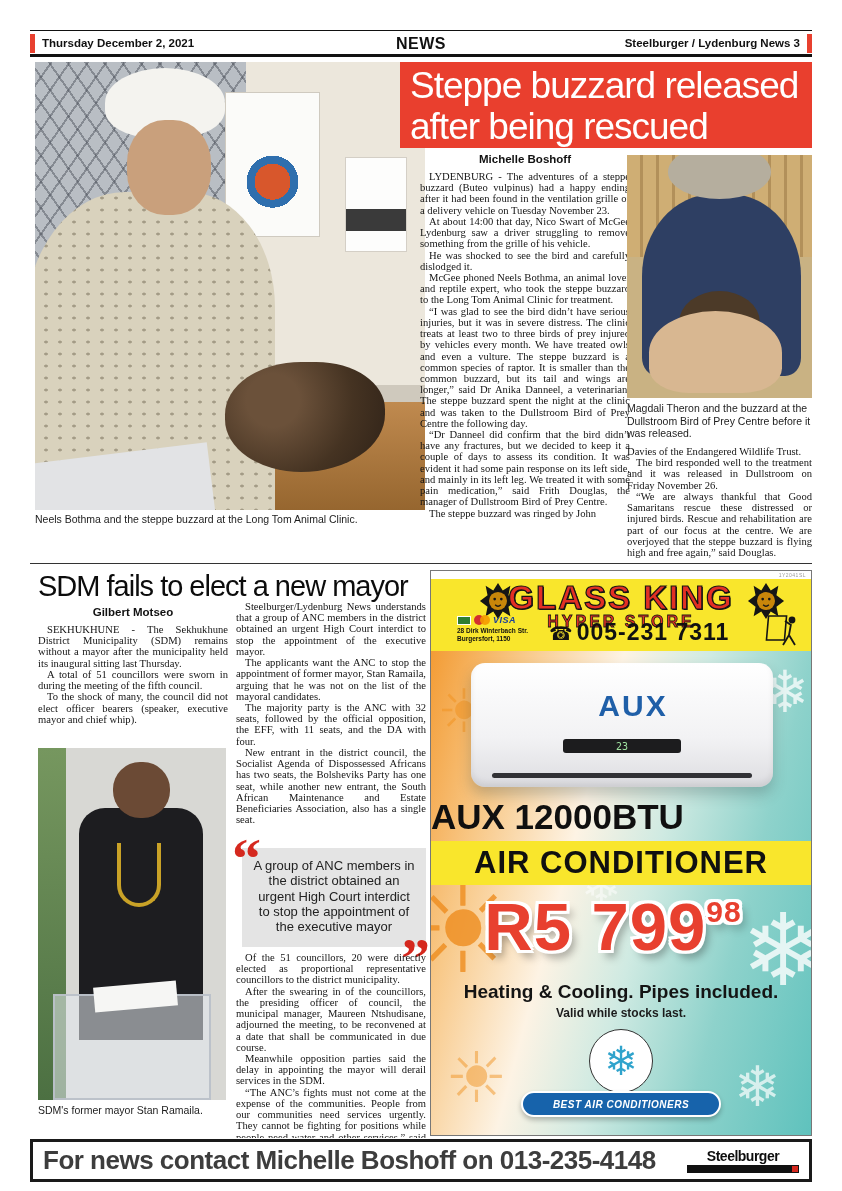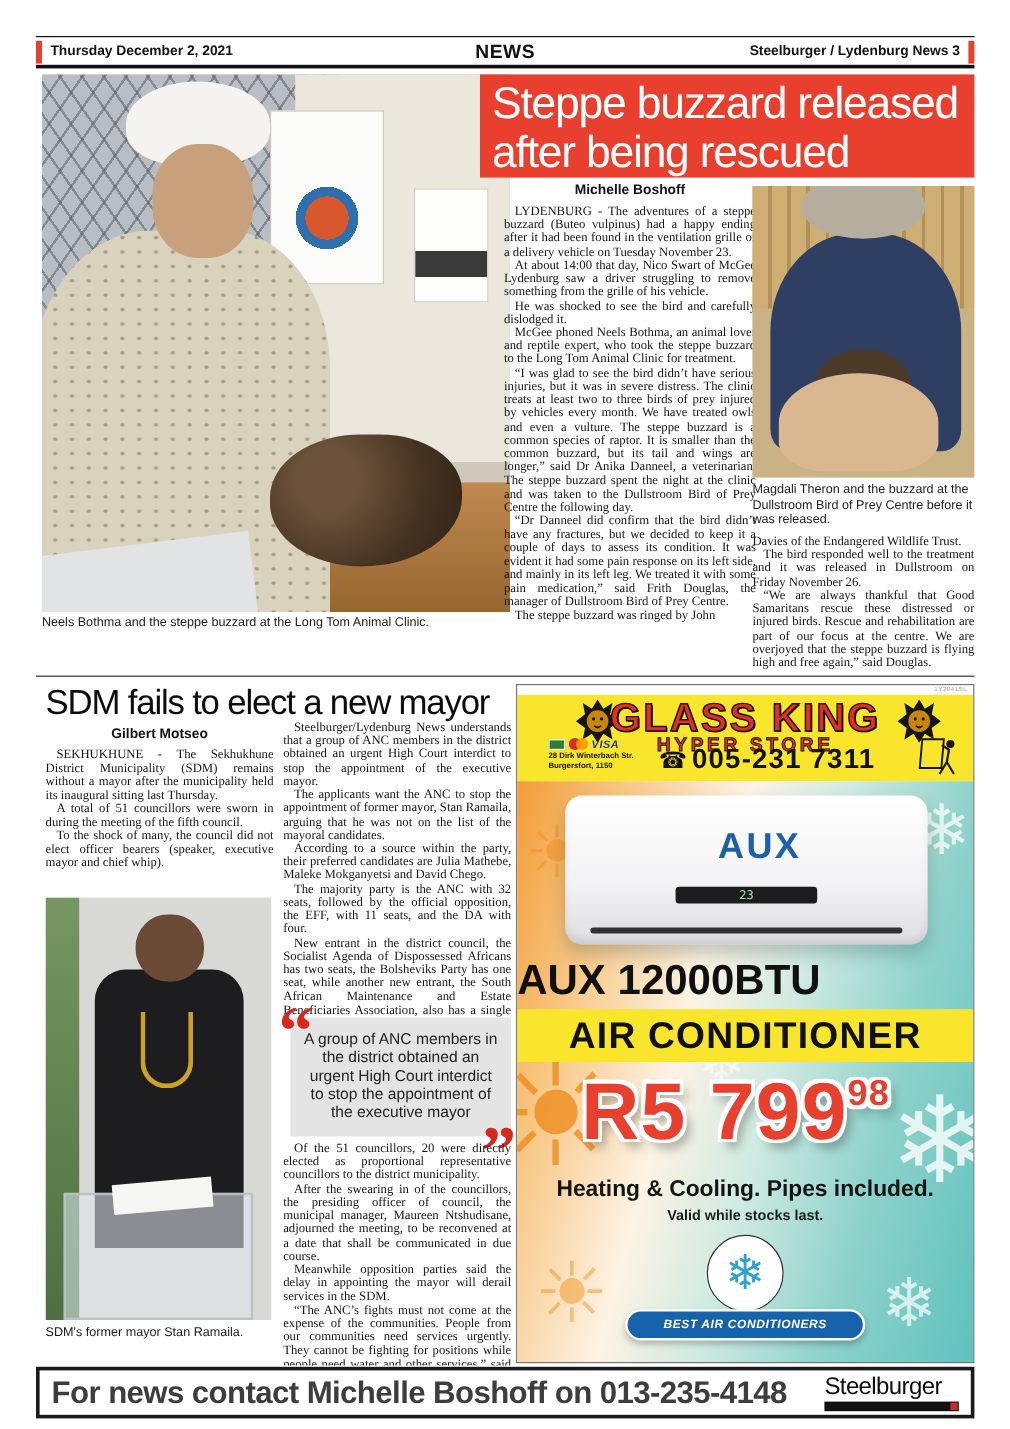--- a/index.html
+++ b/index.html
@@ -233,7 +233,6 @@
   <div class="colbody a2c2a">
       <p>Steelburger/Lydenburg News understands that a group of ANC members in the district obtained an urgent High Court interdict to stop the appointment of the executive mayor.</p>
       <p>The applicants want the ANC to stop the appointment of former mayor, Stan Ramaila, arguing that he was not on the list of the mayoral candidates.</p>
-      <p>According to a source within the party, their preferred candidates are Julia Mathebe, Maleke Mokganyetsi and David Chego.</p>
       <p>The majority party is the ANC with 32 seats, followed by the official opposition, the EFF, with 11 seats, and the DA with four.</p>
       <p>New entrant in the district council, the Socialist Agenda of Dispossessed Africans has two seats, the Bolsheviks Party has one seat, while another new entrant, the South African Maintenance and Estate Beneficiaries Association, also has a single seat.</p>
     </div>

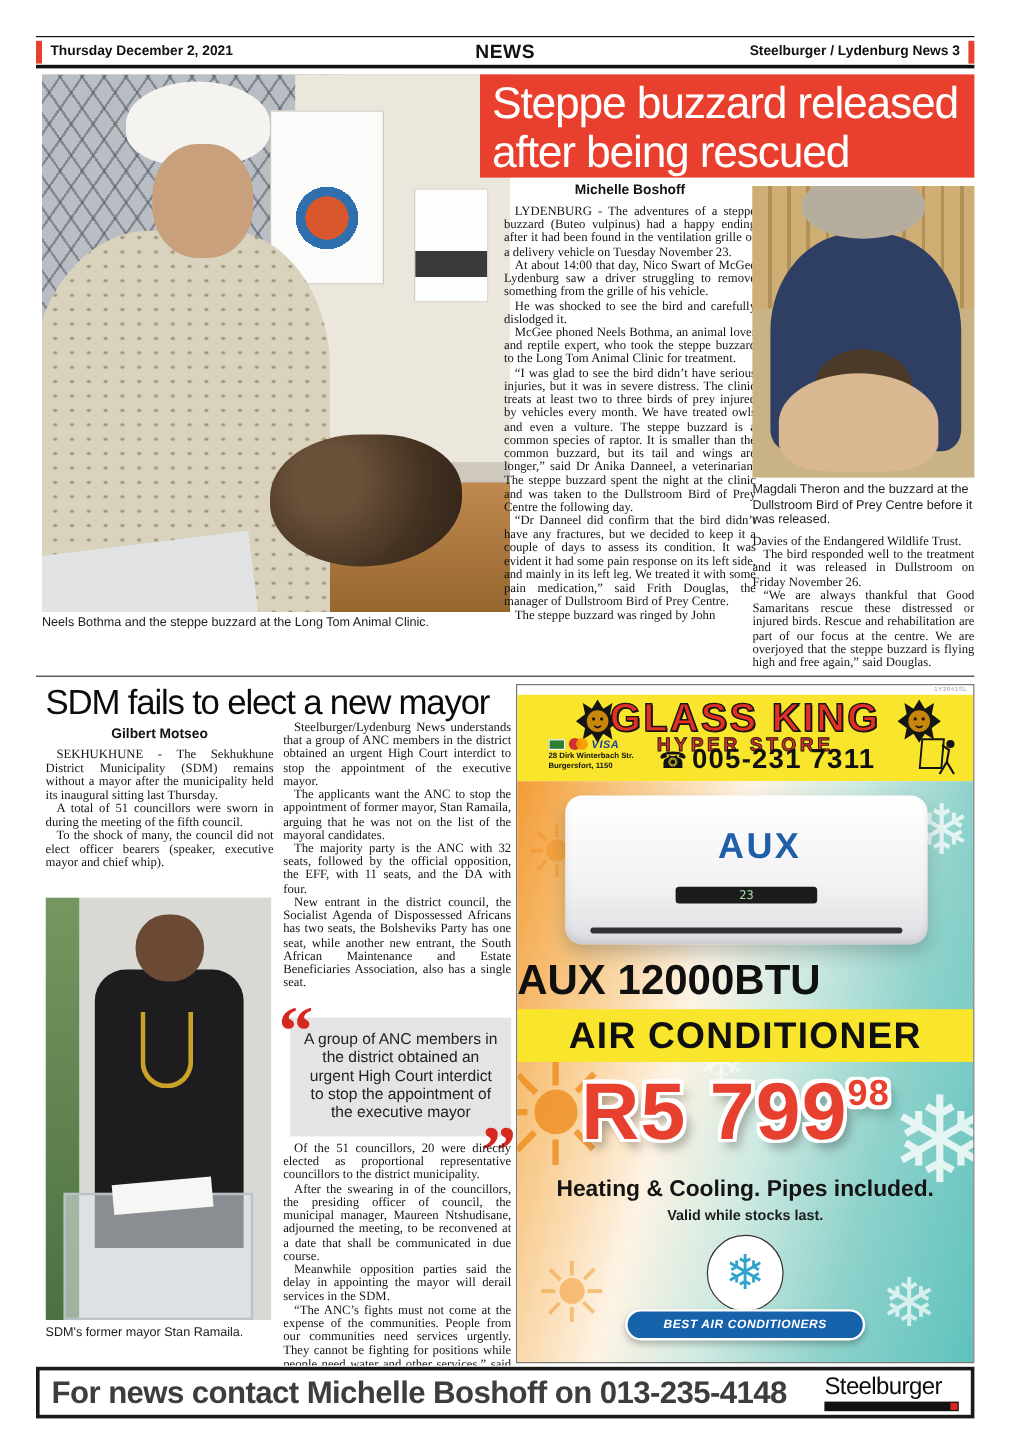--- a/index.html
+++ b/index.html
@@ -151,8 +151,8 @@
   .footer-text { font-family:"Liberation Sans","DejaVu Sans",sans-serif; font-size:26px; font-weight:800;
                  color:#3d3d3d; letter-spacing:-.5px; white-space:nowrap; }
   .sb-logo { width:112px; text-align:left; }
-  .sb-name { font-family:"Liberation Sans","DejaVu Sans",sans-serif; font-size:20px; font-weight:400;
-             letter-spacing:-.5px; color:#0d0d0d; line-height:1; }
+  .sb-name { font-family:"Liberation Sans","DejaVu Sans",sans-serif; font-size:14px; font-weight:700;
+             letter-spacing:-.5px; color:#0d0d0d; line-height:1;text-align:center; }
   .sb-bar { position:relative; margin-top:2px; width:112px; height:8px; background:#111; }
   .sb-red { position:absolute; right:1px; top:1px; width:6px; height:6px; background:#d5281e; }
 </style>

